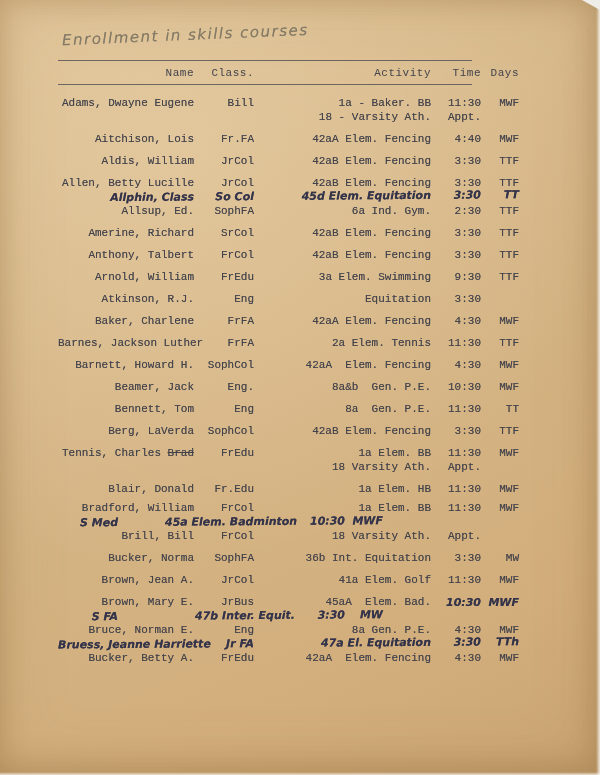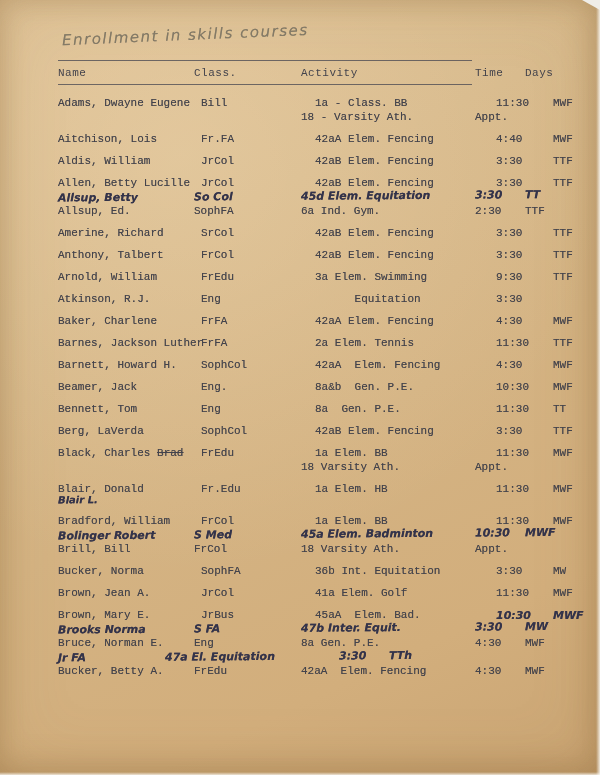--- a/index.html
+++ b/index.html
@@ -23,7 +23,7 @@
     color:#837a67;font-size:15px;letter-spacing:1.5px;transform:rotate(-2.4deg);
     text-shadow:0 0 0.6px rgba(120,110,90,0.6);white-space:pre;}
 
-  .table{position:absolute;left:58px;top:60px;width:414px;color:#43434c;}
+  .table{position:absolute;left:58px;top:60px;width:414px;color:#43434c;text-align:right;}
   .thead{display:flex;border-top:1px solid rgba(70,70,80,0.75);
     border-bottom:1px solid rgba(70,70,80,0.75);
     padding:6px 0 5px;font-size:11px;letter-spacing:0.5px;}

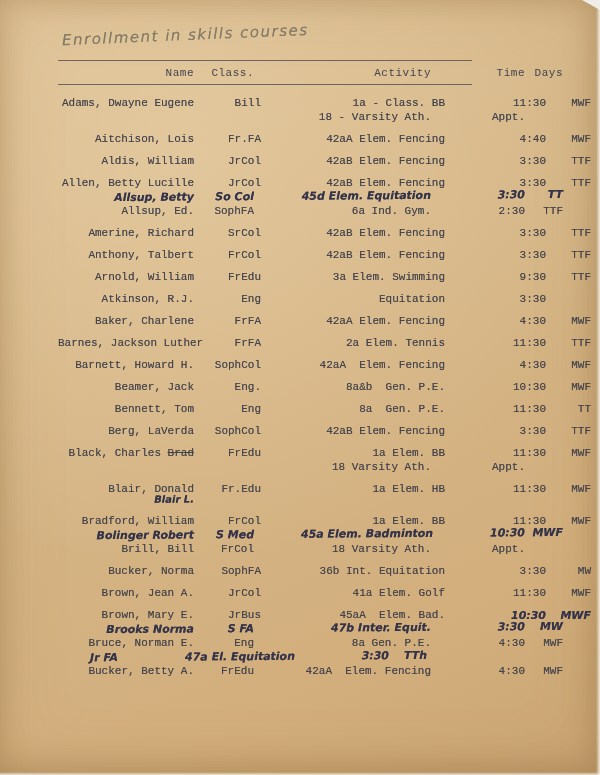--- a/index.html
+++ b/index.html
@@ -36,7 +36,7 @@
   .cell.name{width:136px;}
   .cell.cls{width:60px;}
   .cell.act{width:130px;margin-left:47px;}
-  .cell.time{width:50px;margin-left:44px;}
+  .cell.time{width:50px;}
   .cell.days{width:38px;}
   .hand, .cell.hand{font-family:"DejaVu Sans","Liberation Sans",sans-serif;
     font-style:italic;font-weight:bold;color:#33334a;

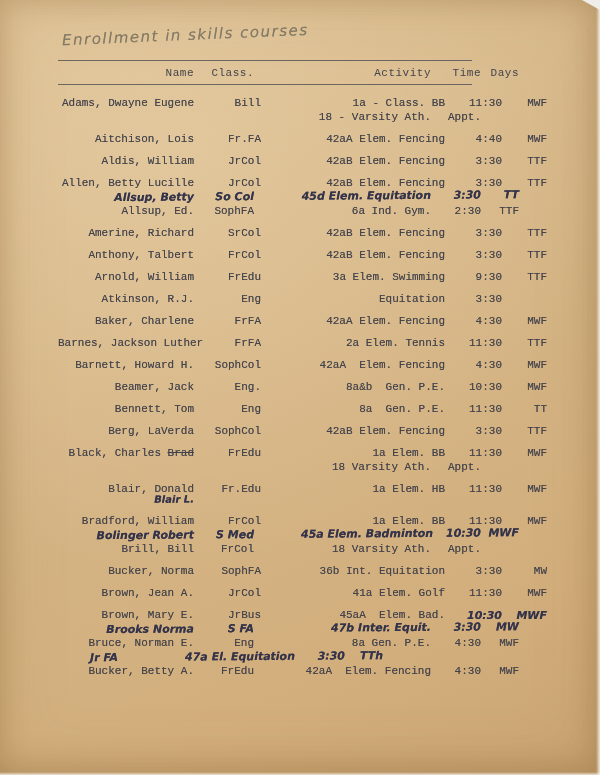--- a/index.html
+++ b/index.html
@@ -30,7 +30,7 @@
   .rows{padding-top:3px;}
   .row{display:flex;font-size:11px;line-height:13px;margin-top:1px;
     text-shadow:0 0 0.5px rgba(55,55,65,0.55);}
-  .row.gap{margin-top:9px;gap:7px;}
+  .row.gap{margin-top:9px;}
   .row.tight{margin-top:-3px;font-size:10px;}
   .cell{display:inline-block;flex:0 0 auto;white-space:pre;overflow:visible;}
   .cell.name{width:136px;}

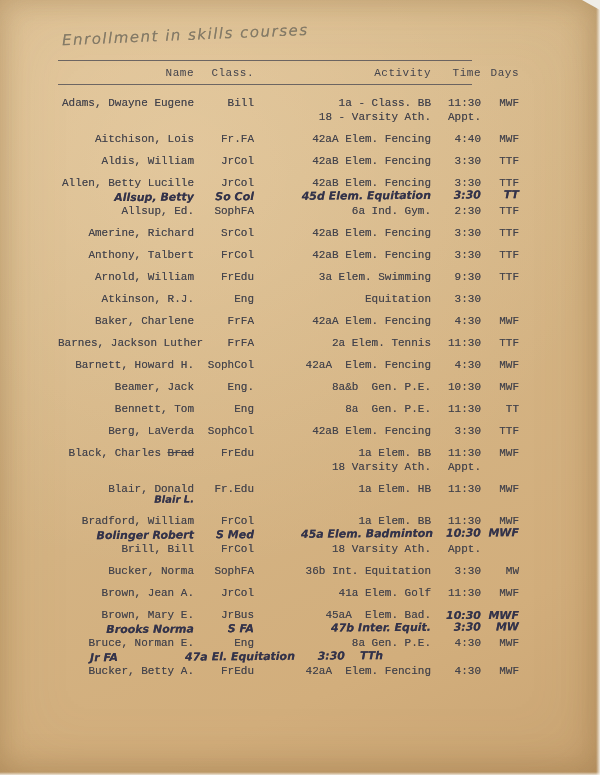--- a/index.html
+++ b/index.html
@@ -62,7 +62,7 @@
         <div class="row gap">
           <span class="cell name"><span>Adams, Dwayne Eugene</span></span>
           <span class="cell cls"><span>Bill</span></span>
-          <span class="cell act"><span>1a - Class. BB</span></span>
+          <span class="cell act"><span>1a - Baker. BB</span></span>
           <span class="cell time"><span>11:30</span></span>
           <span class="cell days"><span>MWF</span></span>
         </div>

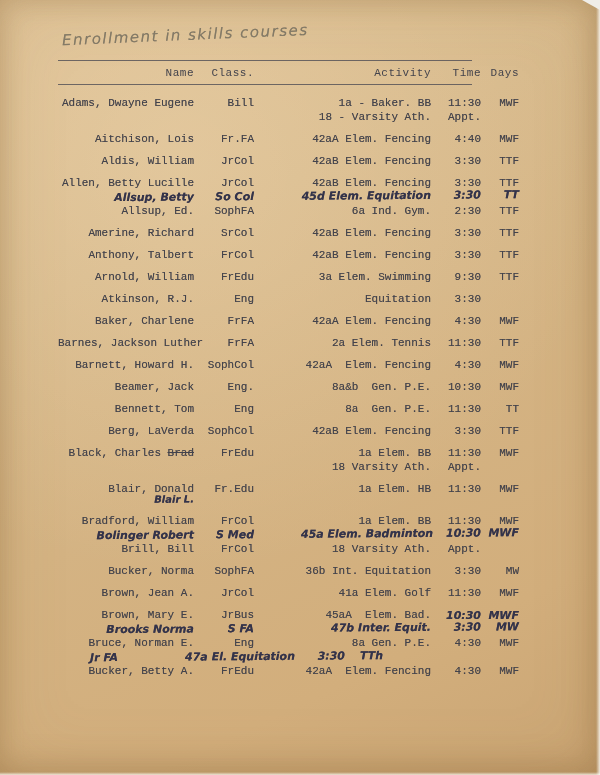--- a/index.html
+++ b/index.html
@@ -95,7 +95,7 @@
           <span class="cell days"><span>TTF</span></span>
         </div>
         <div class="row hand">
-          <span class="cell name"><span>Allsup, Betty</span></span>
+          <span class="cell name"><span>Allphin, Class</span></span>
           <span class="cell cls"><span>So Col</span></span>
           <span class="cell act"><span>45d Elem. Equitation</span></span>
           <span class="cell time"><span>3:30</span></span>

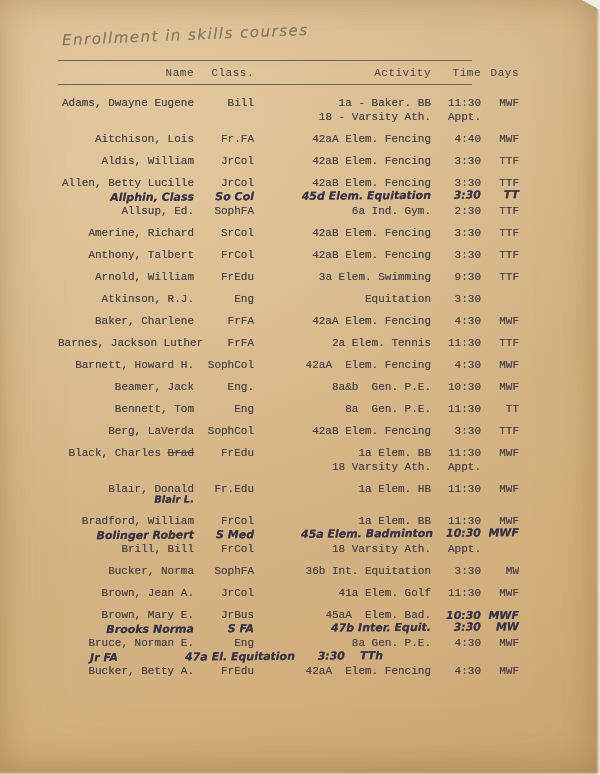--- a/index.html
+++ b/index.html
@@ -179,7 +179,7 @@
           <span class="cell days"><span>TTF</span></span>
         </div>
         <div class="row gap">
-          <span class="cell name"><span>Black, Charles </span><span class="strike">Brad</span></span>
+          <span class="cell name"><span>Tennis, Charles </span><span class="strike">Brad</span></span>
           <span class="cell cls"><span>FrEdu</span></span>
           <span class="cell act"><span>1a Elem. BB</span></span>
           <span class="cell time"><span>11:30</span></span>

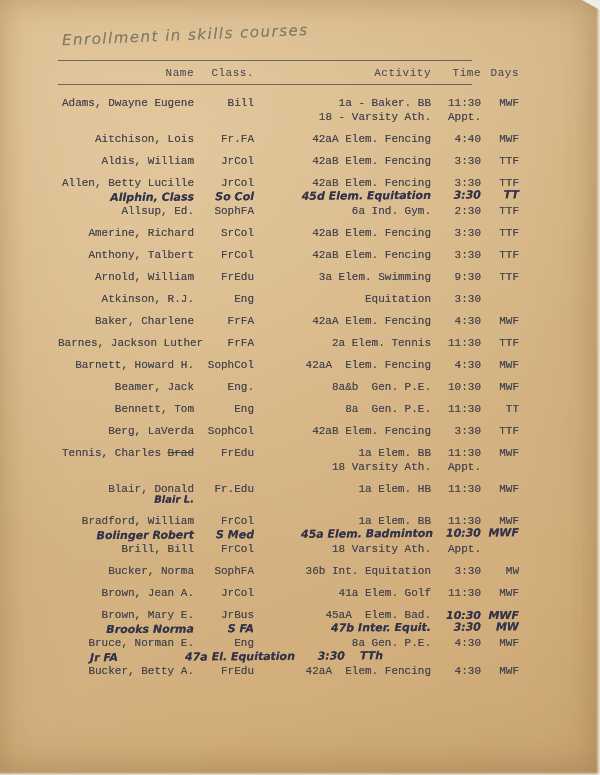--- a/index.html
+++ b/index.html
@@ -200,7 +200,6 @@
           <span class="cell days"><span>MWF</span></span>
         </div>
         <div class="row hand tight">
-          <span class="cell name"><span>Blair L.</span></span>
           <span class="cell cls"><span></span></span>
           <span class="cell act"><span></span></span>
           <span class="cell time"><span></span></span>

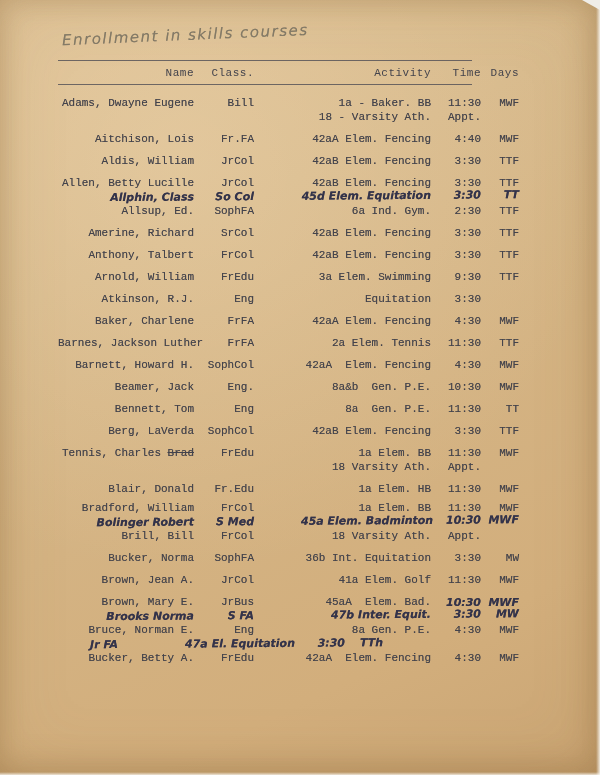--- a/index.html
+++ b/index.html
@@ -213,7 +213,6 @@
           <span class="cell days"><span>MWF</span></span>
         </div>
         <div class="row hand">
-          <span class="cell name"><span>Bolinger Robert</span></span>
           <span class="cell cls"><span>S Med</span></span>
           <span class="cell act"><span>45a Elem. Badminton</span></span>
           <span class="cell time"><span>10:30</span></span>

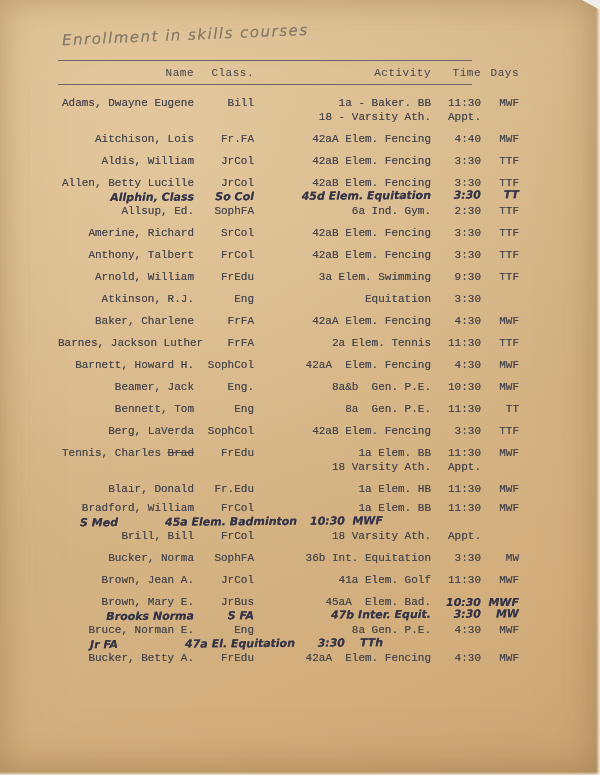--- a/index.html
+++ b/index.html
@@ -247,7 +247,6 @@
           <span class="cell days hand"><span>MWF</span></span>
         </div>
         <div class="row hand">
-          <span class="cell name"><span>Brooks Norma</span></span>
           <span class="cell cls"><span>S FA</span></span>
           <span class="cell act"><span>47b Inter. Equit.</span></span>
           <span class="cell time"><span>3:30</span></span>

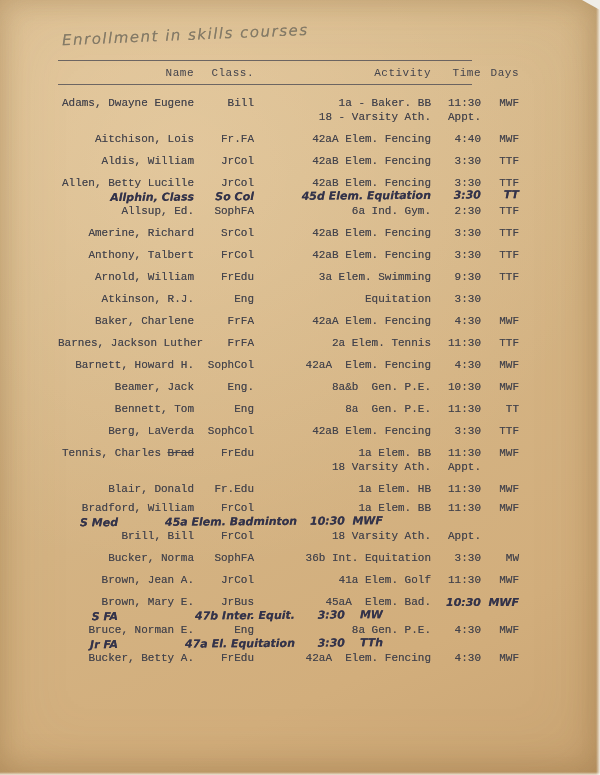--- a/index.html
+++ b/index.html
@@ -260,6 +260,7 @@
           <span class="cell days"><span>MWF</span></span>
         </div>
         <div class="row hand">
+          <span class="cell name"><span>Bruess, Jeanne Harriette</span></span>
           <span class="cell cls"><span>Jr FA</span></span>
           <span class="cell act"><span>47a El. Equitation</span></span>
           <span class="cell time"><span>3:30</span></span>

